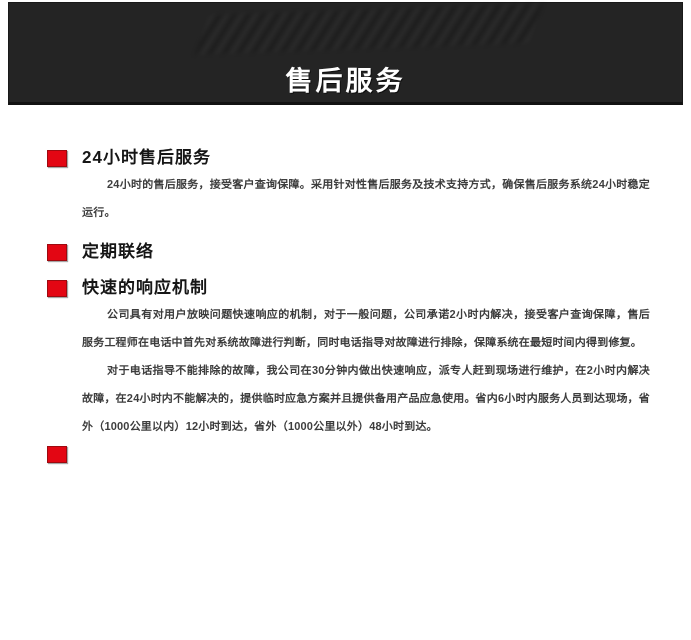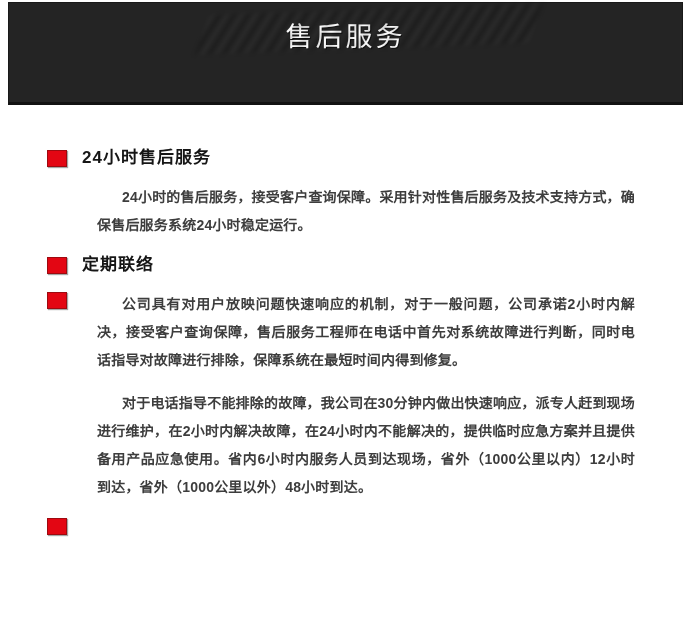--- a/index.html
+++ b/index.html
@@ -27,11 +27,11 @@
   }
   .banner-title {
     margin: 0;
-    padding-top: 20px;
+    padding-top: 64px;
     text-align: center;
     color: #ffffff;
     font-size: 27px;
-    font-weight: 400;
+    font-weight: 700;
     letter-spacing: 3px;
     line-height: 1.1;
     text-shadow: 1px 1px 0 rgba(0,0,0,0.6);

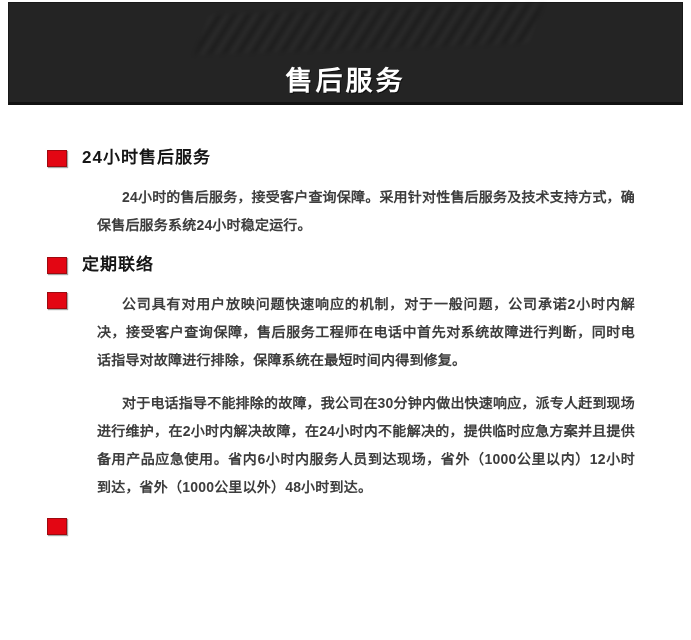--- a/index.html
+++ b/index.html
@@ -78,8 +78,8 @@
     letter-spacing: 1px;
   }
   .section-body p {
-    margin: 15px;
-    font-size: 14px;
+    margin: 0;
+    font-size: 11px;
     line-height: 28px;
     color: #3d3d3d;
     font-weight: 600;

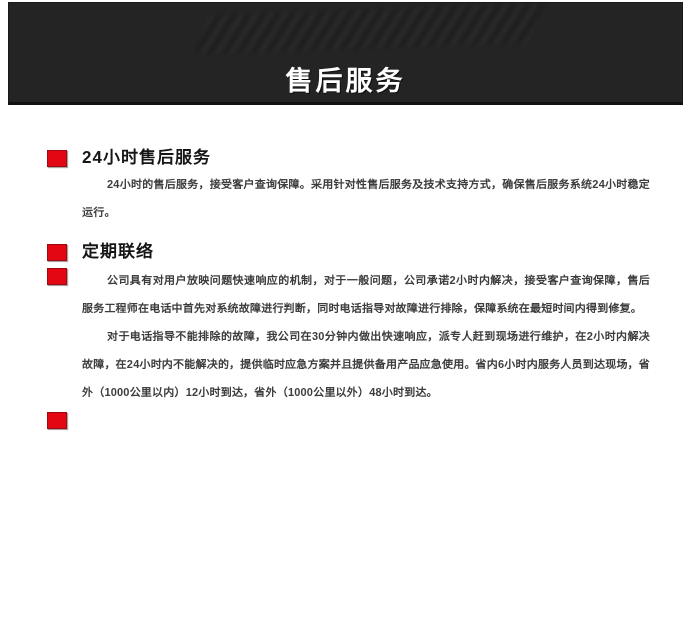--- a/index.html
+++ b/index.html
@@ -115,6 +115,7 @@
 
     <div class="section">
       <span class="bullet"></span>
+      <h2 class="section-title">快速的响应机制</h2>
       <div class="section-body">
         <p>公司具有对用户放映问题快速响应的机制，对于一般问题，公司承诺2小时内解决，接受客户查询保障，售后服务工程师在电话中首先对系统故障进行判断，同时电话指导对故障进行排除，保障系统在最短时间内得到修复。</p>
         <p>对于电话指导不能排除的故障，我公司在30分钟内做出快速响应，派专人赶到现场进行维护，在2小时内解决故障，在24小时内不能解决的，提供临时应急方案并且提供备用产品应急使用。省内6小时内服务人员到达现场，省外（1000公里以内）12小时到达，省外（1000公里以外）48小时到达。</p>

